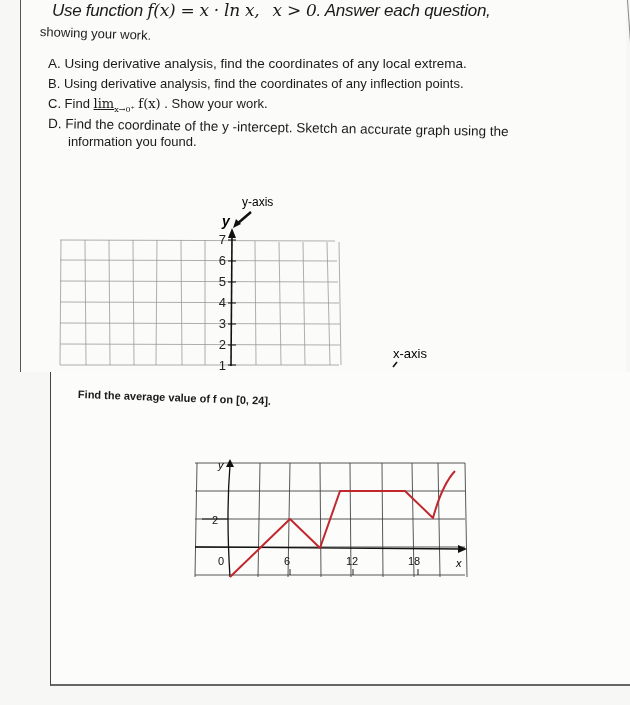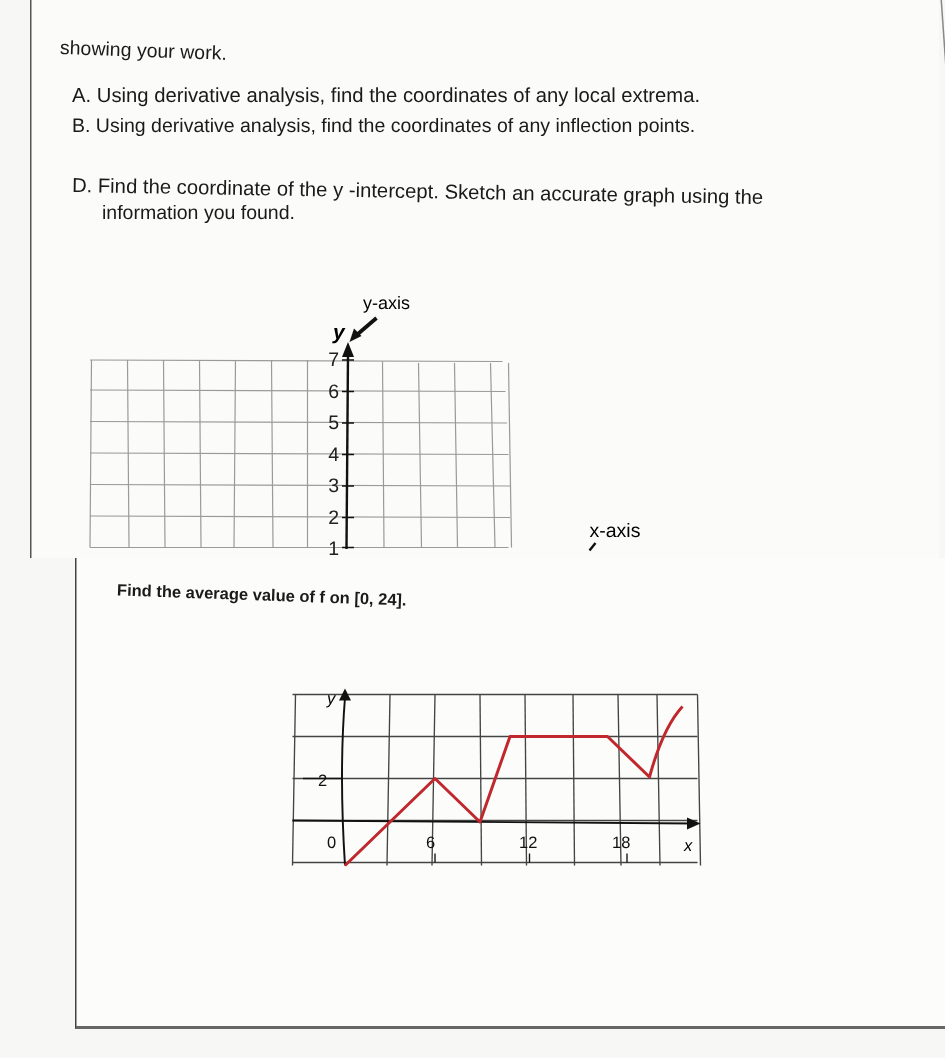--- a/index.html
+++ b/index.html
@@ -29,6 +29,11 @@
   <div class="paper-top"></div>
   <div class="paper-right-edge"></div>
 
+  <div class="hdr1">
+    <span>Use function</span>
+    <span class="math">f(x) = x · ln x,</span>
+    &nbsp;&nbsp;<span class="math">x &gt; 0</span><span>. Answer each question,</span>
+  </div>
   <div class="hdr2">showing your work.</div>
 
   <div class="q qa">A. Using derivative analysis, find the coordinates of any local extrema.</div>

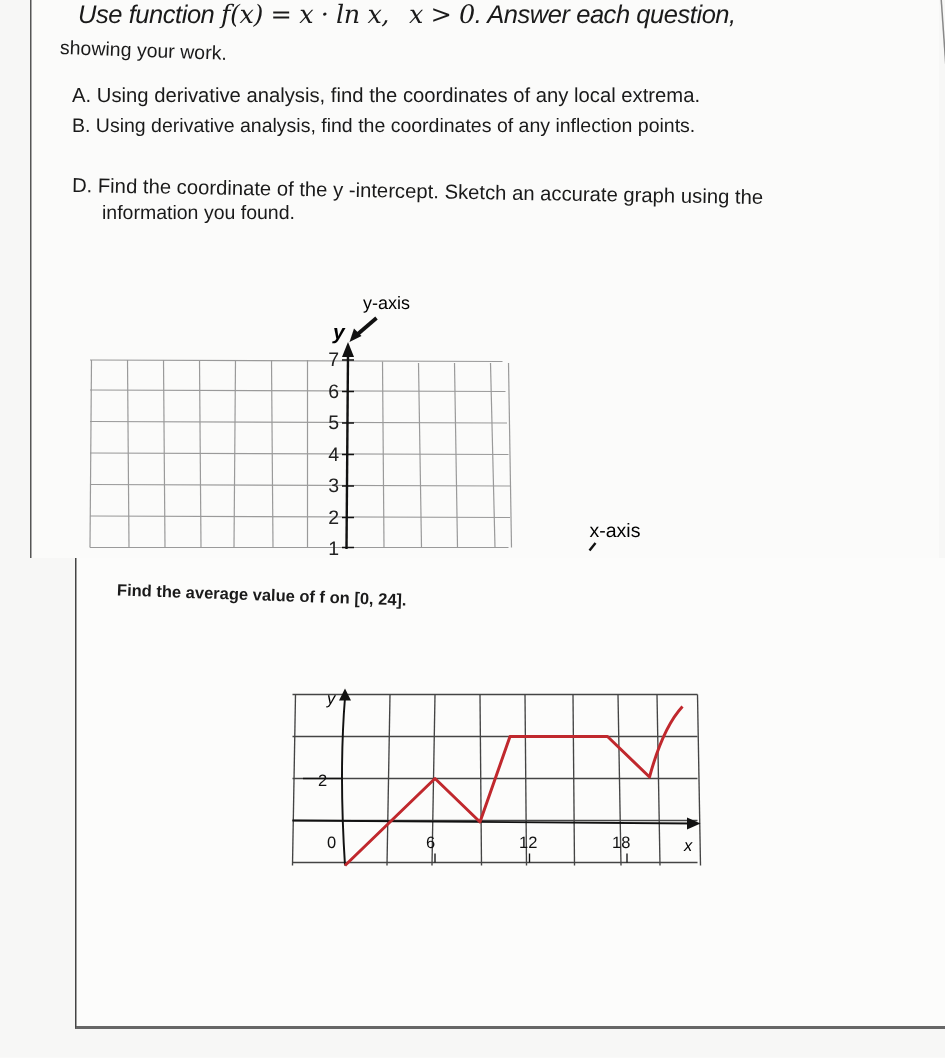--- a/index.html
+++ b/index.html
@@ -38,6 +38,12 @@
 
   <div class="q qa">A. Using derivative analysis, find the coordinates of any local extrema.</div>
   <div class="q qb">B. Using derivative analysis, find the coordinates of any inflection points.</div>
+  <div class="q qc">
+    <span>C. Find</span>
+    <span class="math" style="text-decoration:underline;">lim</span><sub class="math" style="font-size:8px;">x→0⁺</sub>
+    <span class="math">f(x)</span>
+    <span>. Show your work.</span>
+  </div>
   <div class="q qd">D. Find the coordinate of the y -intercept. Sketch an accurate graph using the</div>
   <div class="q qd2">information you found.</div>
 

